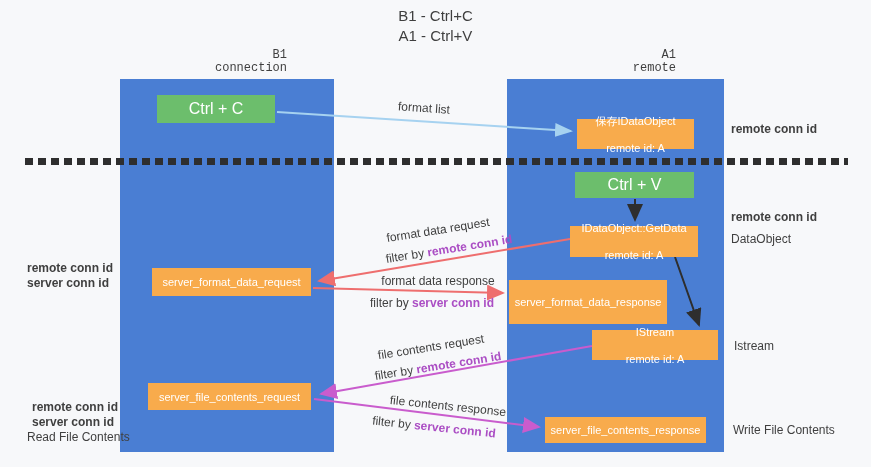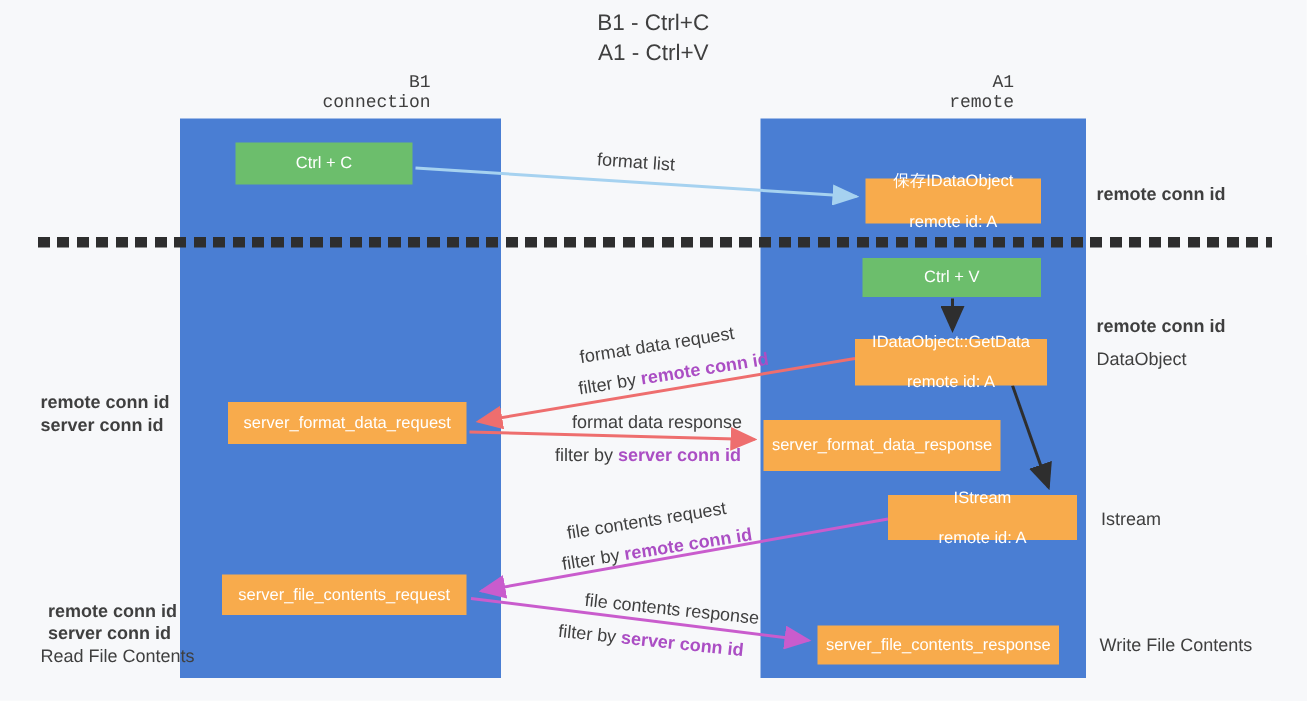--- a/index.html
+++ b/index.html
@@ -22,7 +22,7 @@
             background:repeating-linear-gradient(90deg,var(--arrow-black) 0 8px,transparent 8px 13px);}
   .node{position:absolute;display:flex;flex-direction:column;align-items:center;justify-content:center;
         color:#fff;font-size:11px;line-height:14px;text-align:center;white-space:nowrap;}
-  .node.green{background:var(--box-green);font-size:11px;}
+  .node.green{background:var(--box-green);font-size:16px;}
   .node.orange{background:var(--box-orange);gap:13px;}
   .flow-label{position:absolute;color:var(--text-dark);font-size:12px;white-space:nowrap;
               transform:translate(-50%,-50%);}

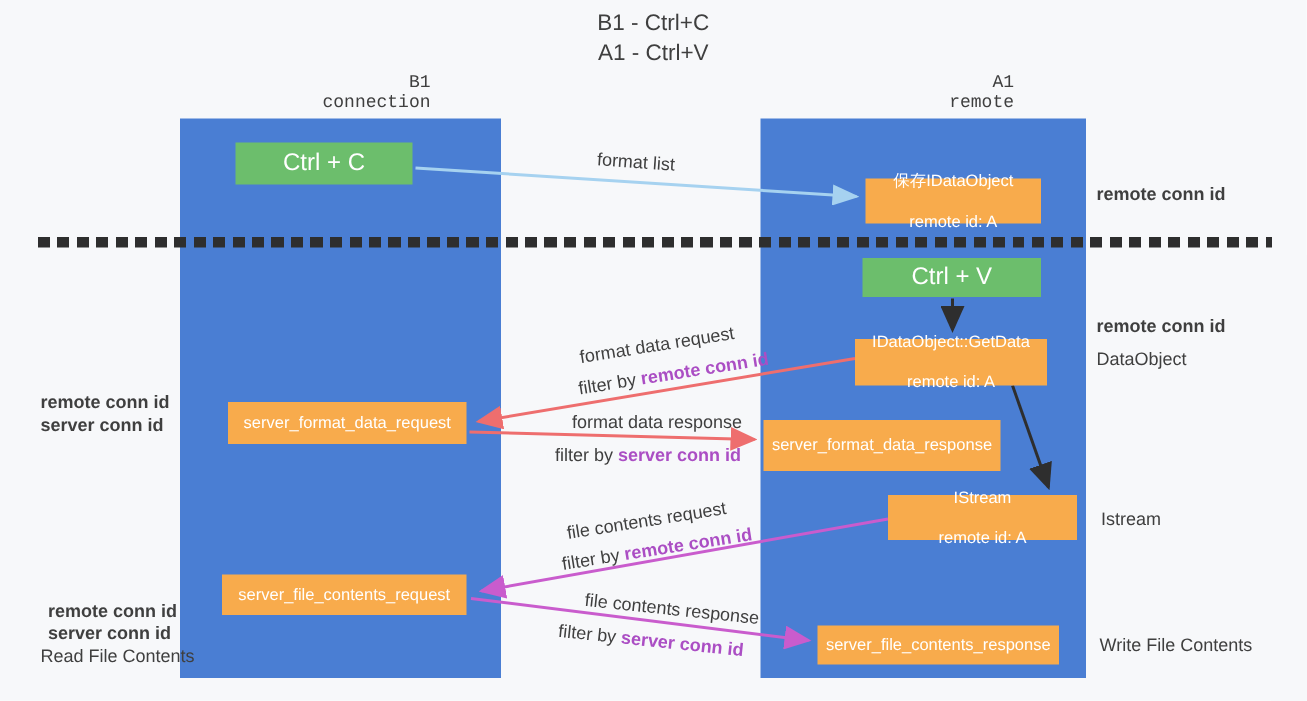--- a/index.html
+++ b/index.html
@@ -102,7 +102,7 @@
     <div>server_format_data_request</div>
   </div>
 
-  <div class="node orange" style="left:509px;top:280px;width:158px;height:34px;">
+  <div class="node orange" style="left:509px;top:280px;width:158px;height:44px;">
     <div>server_format_data_response</div>
   </div>
 

